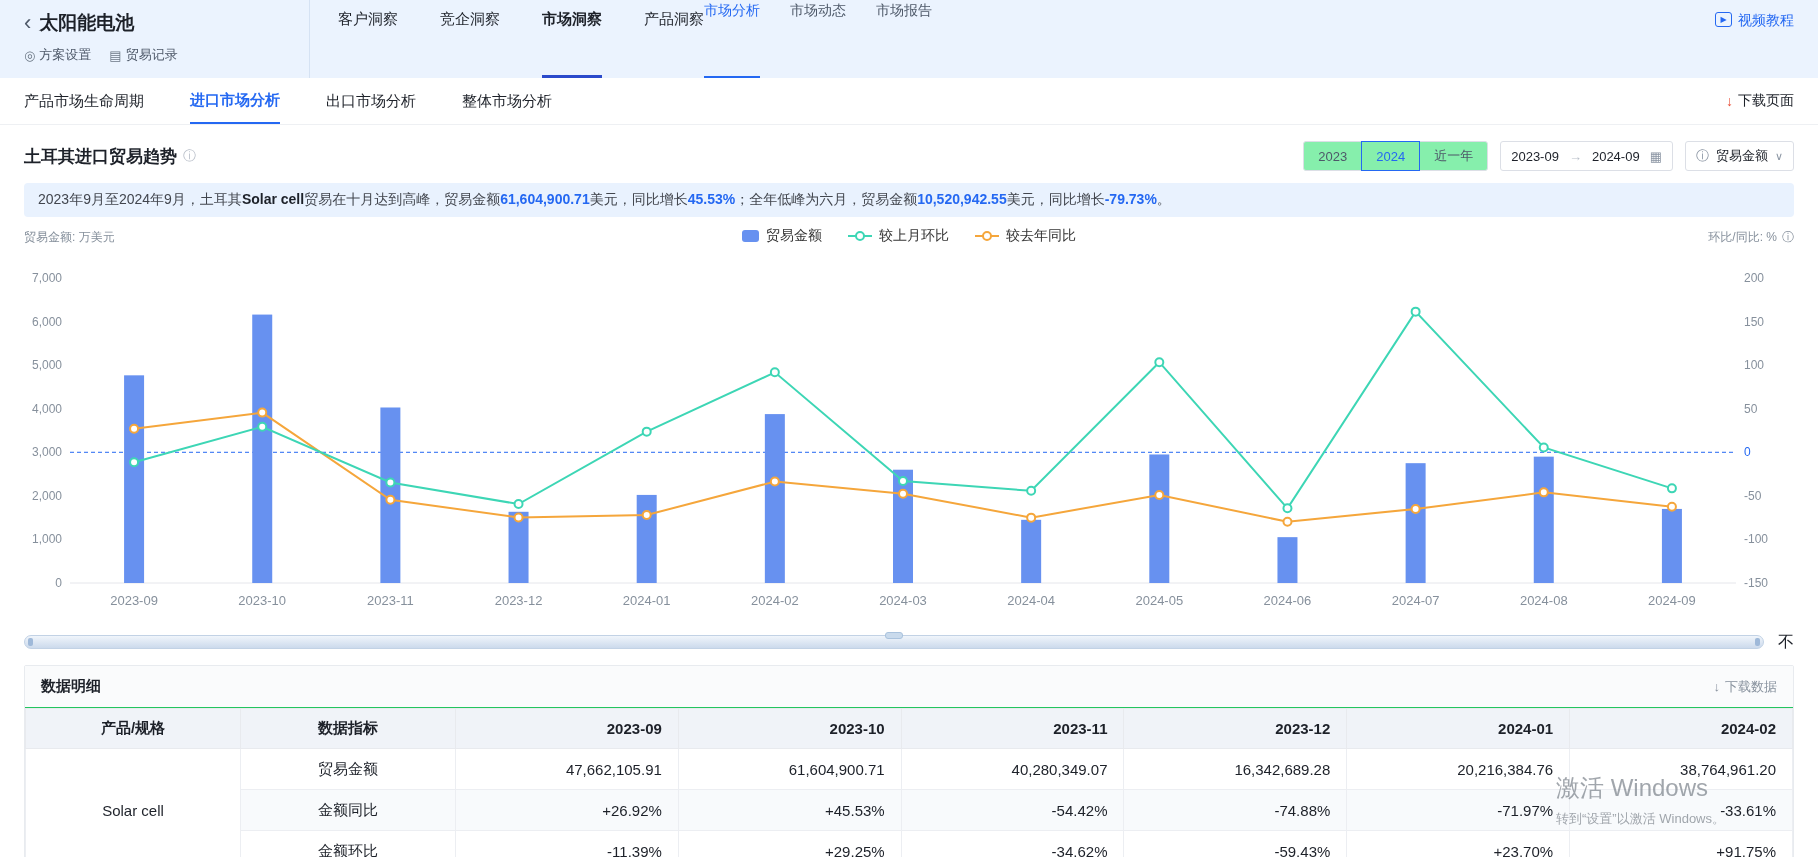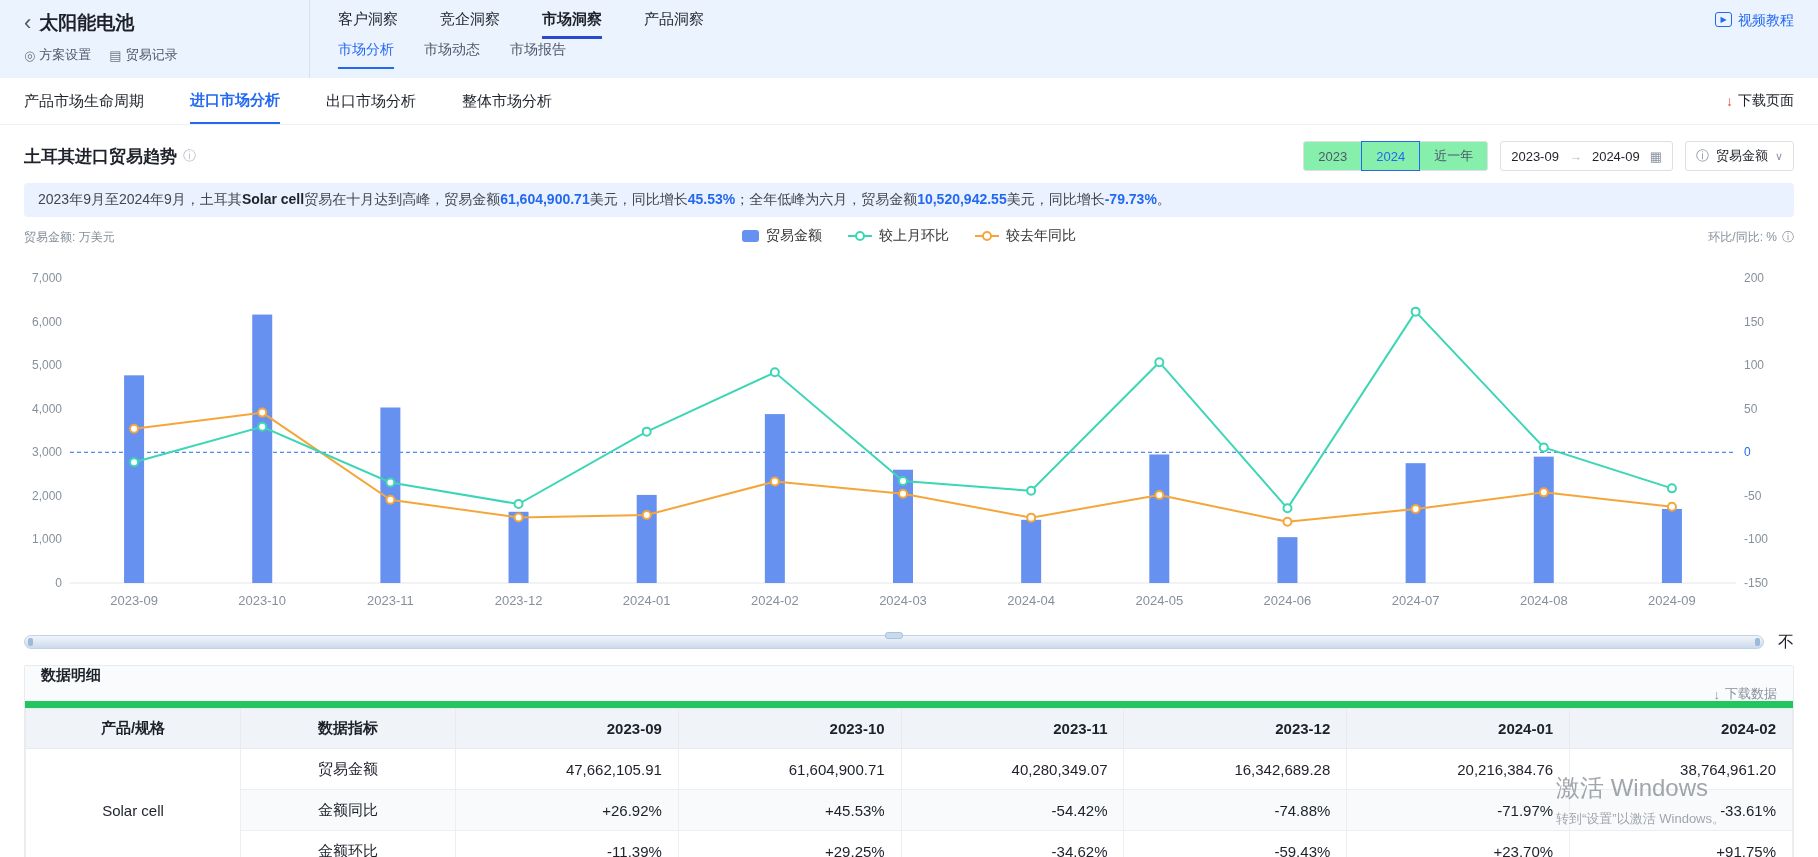--- a/index.html
+++ b/index.html
@@ -13,7 +13,7 @@
   .tb-actions { display:flex; gap:18px; margin-top:10px; color:#4e5969; font-size:13px; }
   .tb-action { display:flex; align-items:center; gap:4px; cursor:pointer; }
   .tb-action .ic { font-size:13px; color:#6b7785; }
-  .tb-tabs { border-left:1px solid #d5e2f3; padding-left:28px; display:flex; flex-direction:column; }
+  .tb-tabs { border-left:1px solid #d5e2f3; padding-left:28px; display:flex; flex-direction:row; }
   .main-tabs { display:flex; gap:42px; padding-top:10px; }
   .main-tab { font-size:15px; color:#1d2129; padding-bottom:7px; cursor:pointer; }
   .main-tab.active { font-weight:700; border-bottom:3px solid #2b4acb; }

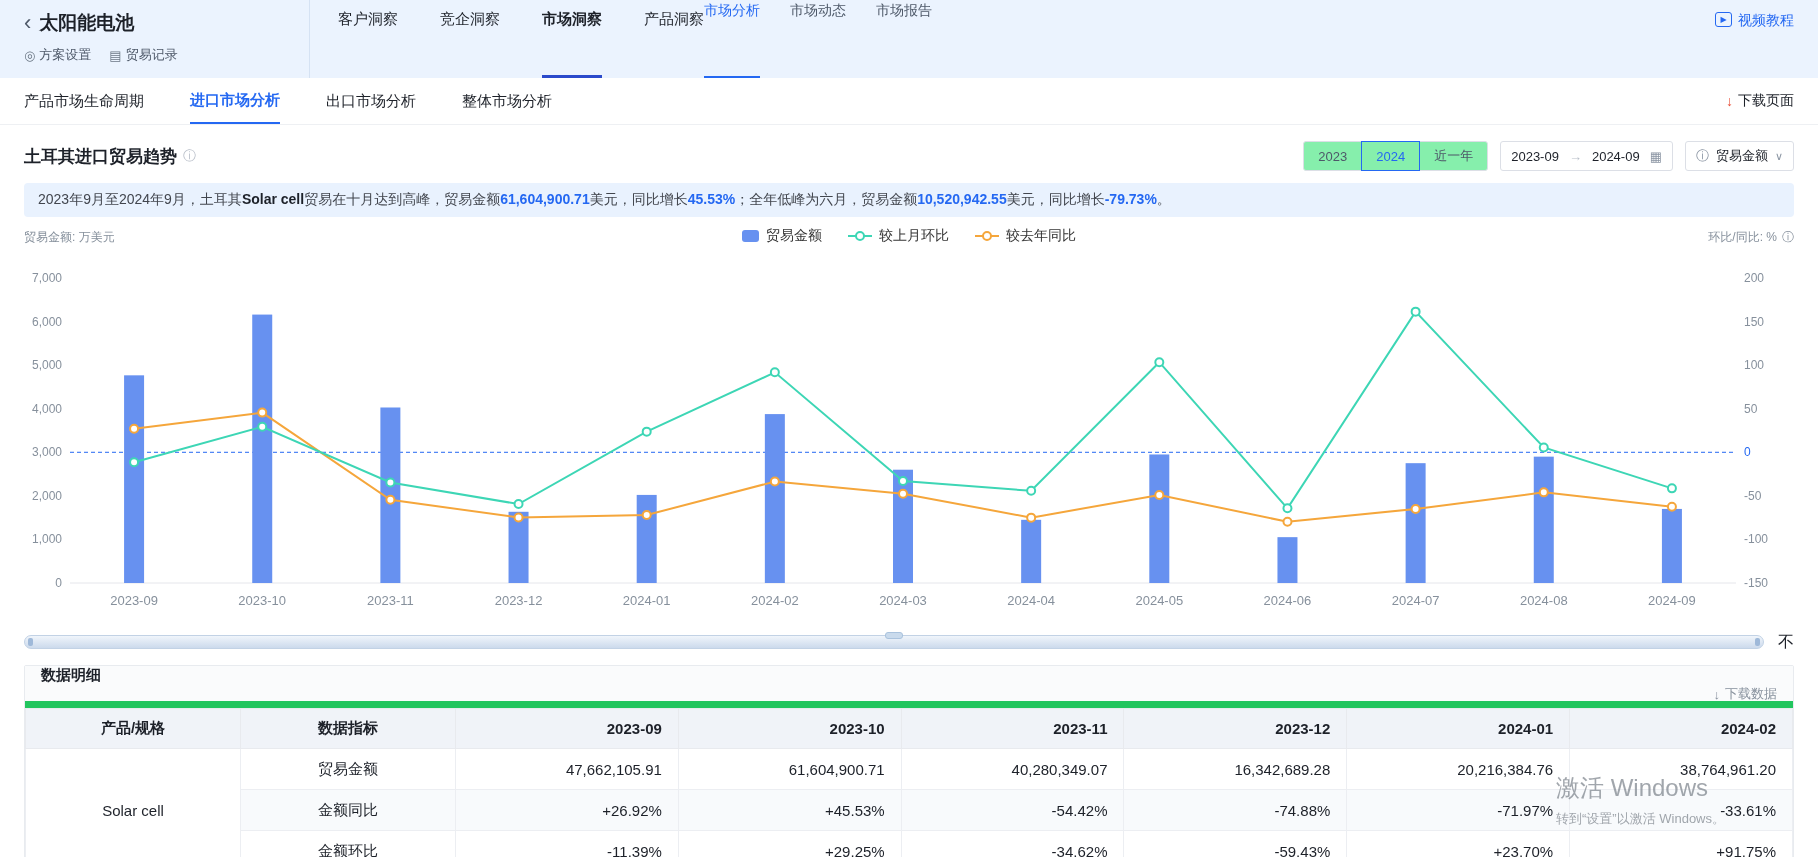--- a/index.html
+++ b/index.html
@@ -82,8 +82,8 @@
   .clipped-char { font-size:16px; color:#1d2129; }
 
   .table-card { margin:14px 24px 0; border:1px solid #e8ebef; border-radius:2px; background:#fff; }
-  .table-head { display:flex; align-items:flex-start; height:42px; padding:0 16px; background:#fafbfc;
-    border-bottom:7px solid #22c55e;flex-direction:column; }
+  .table-head { display:flex; align-items:center; height:42px; padding:0 16px; background:#fafbfc;
+    border-bottom:1px solid #22c55e; }
   .table-title { font-size:15px; font-weight:700; }
   .dl-data { margin-left:auto; display:flex; align-items:center; gap:5px; font-size:13px; color:#86909c; cursor:pointer; }
   table.detail { width:100%; border-collapse:collapse; font-size:15px; table-layout:fixed; }

